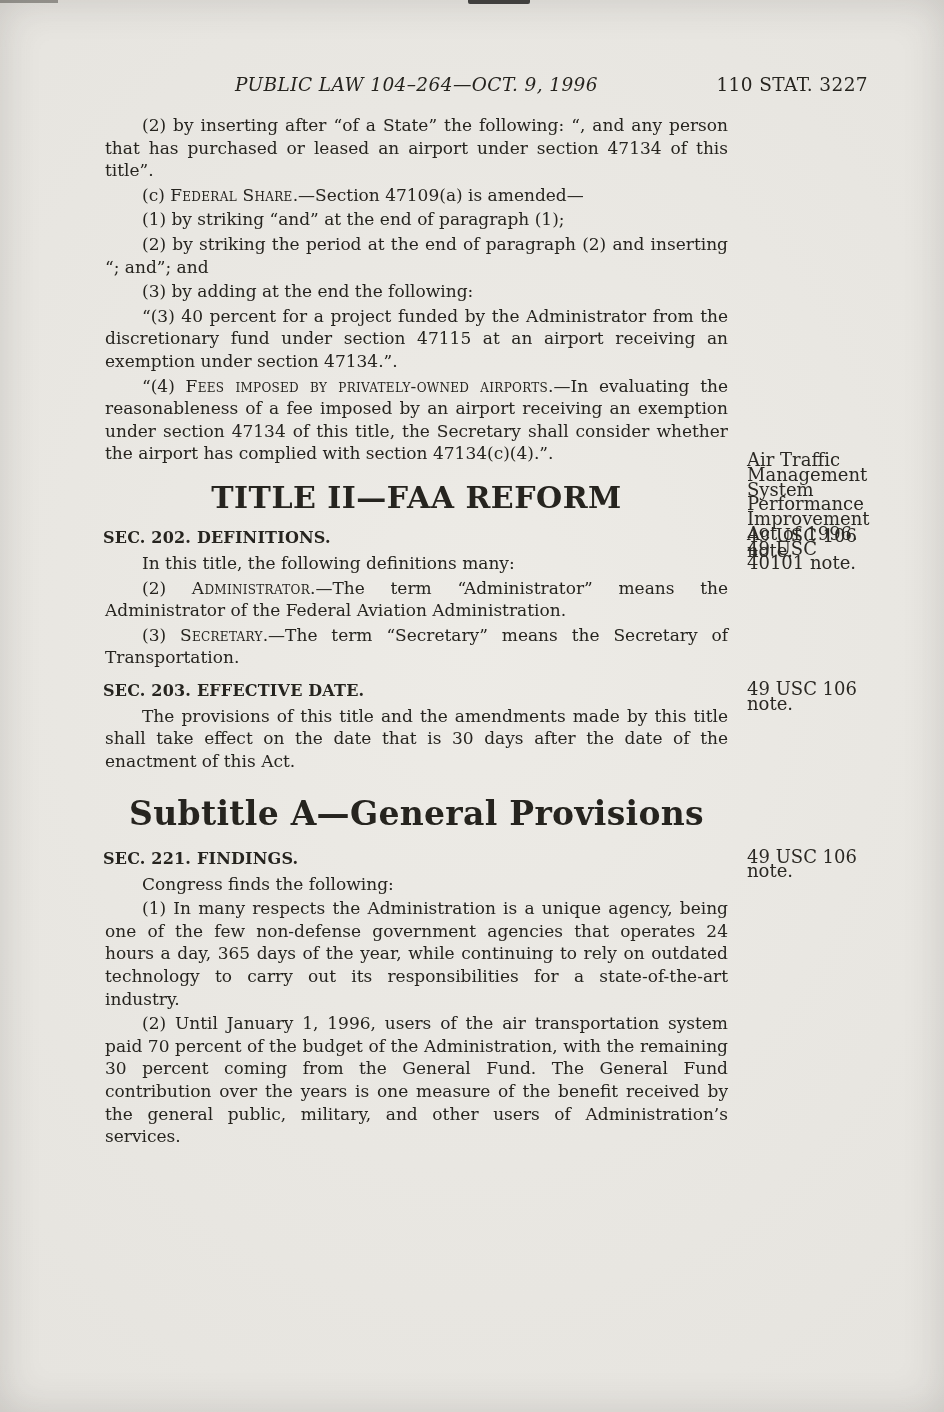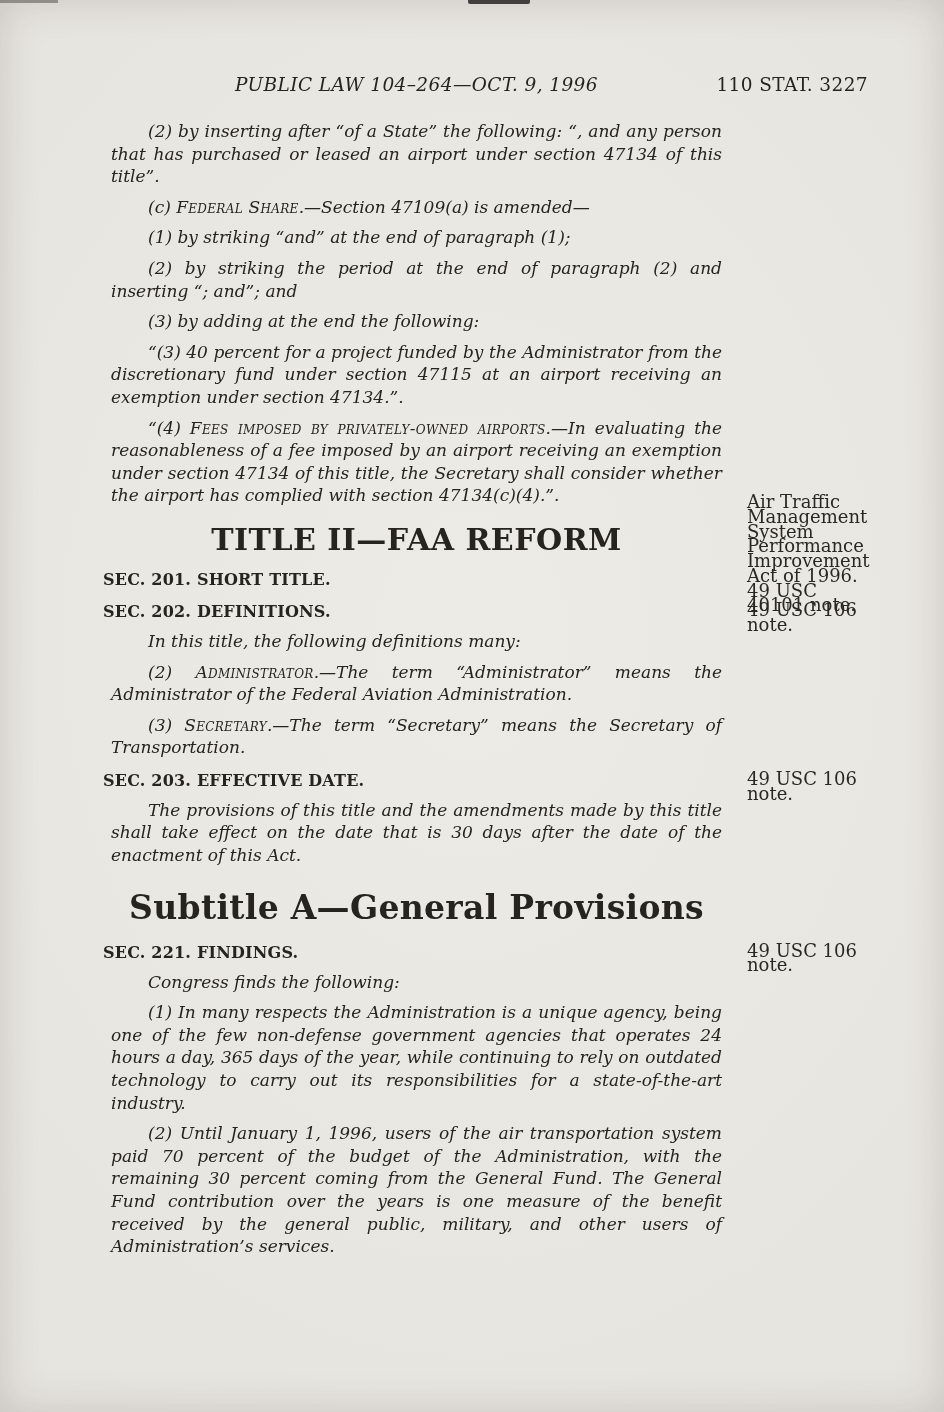--- a/index.html
+++ b/index.html
@@ -34,7 +34,7 @@
     font-size: 17px; line-height: 22.6px;
     text-align: justify;
   }
-  p.para { margin: 8px; position: relative; font-style: italic; }
+  p.para { margin: 2px; position: relative; }
   .lvl0 { text-indent: 37px; }
   .lvl1 { margin-left: 37px; text-indent: 37px; }
   .sc { font-variant: small-caps; letter-spacing: 0.3px; }

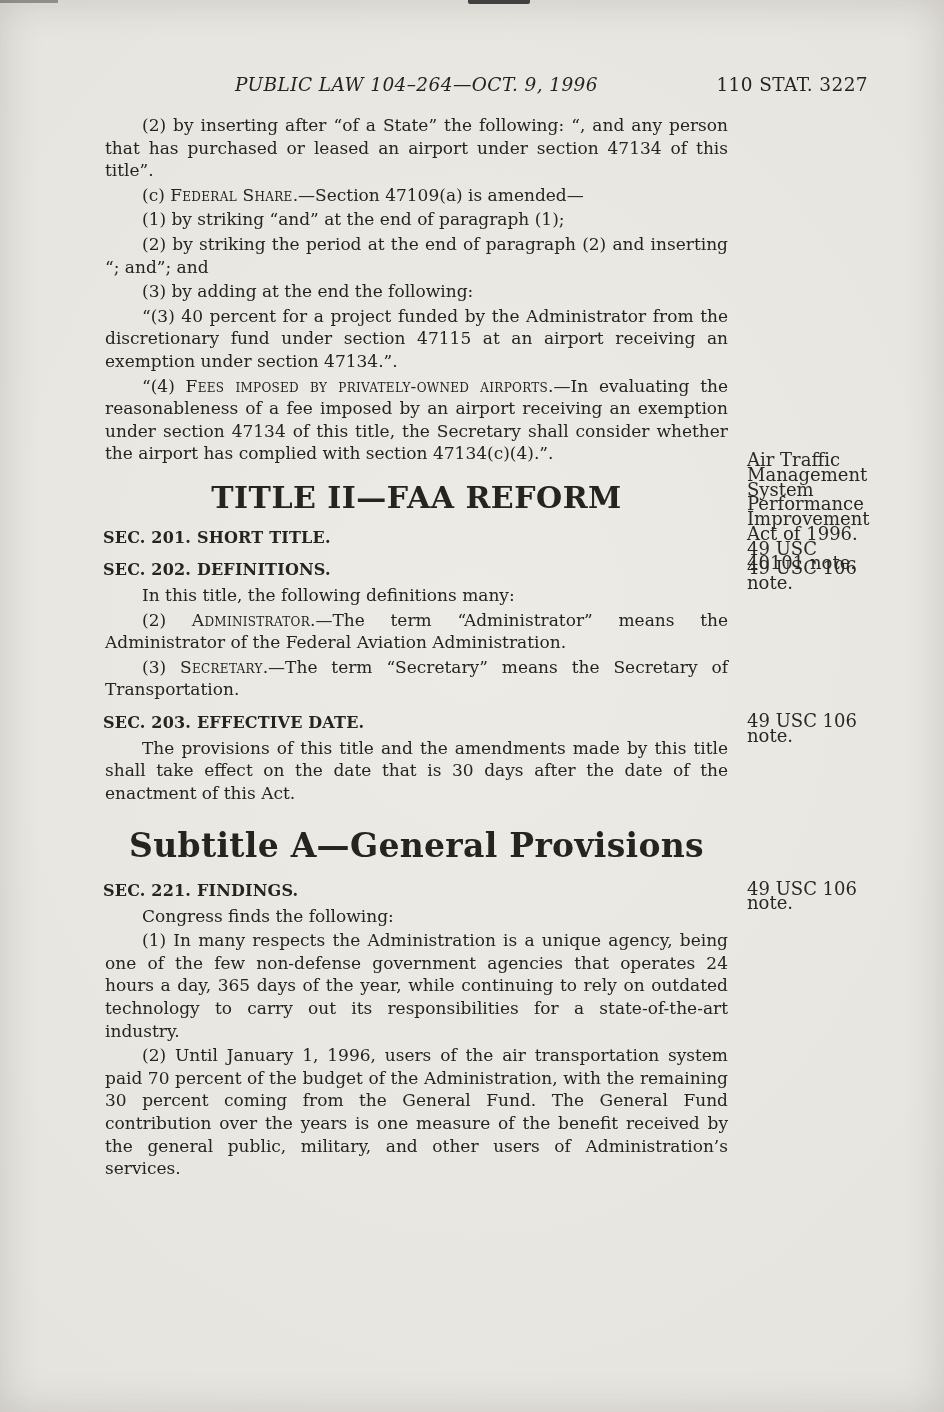--- a/index.html
+++ b/index.html
@@ -91,7 +91,6 @@
           <div class="note-line">Air Traffic Management System Performance Improvement Act of 1996.</div>
           <div class="note-line">49 USC 40101 note.</div>
         </div></div>
-      <div class="sec">SEC. 201. SHORT TITLE.</div>
       <div class="sec">SEC. 202. DEFINITIONS.<div class="margin-note">
           <div class="note-line">49 USC 106 note.</div>
         </div></div>

